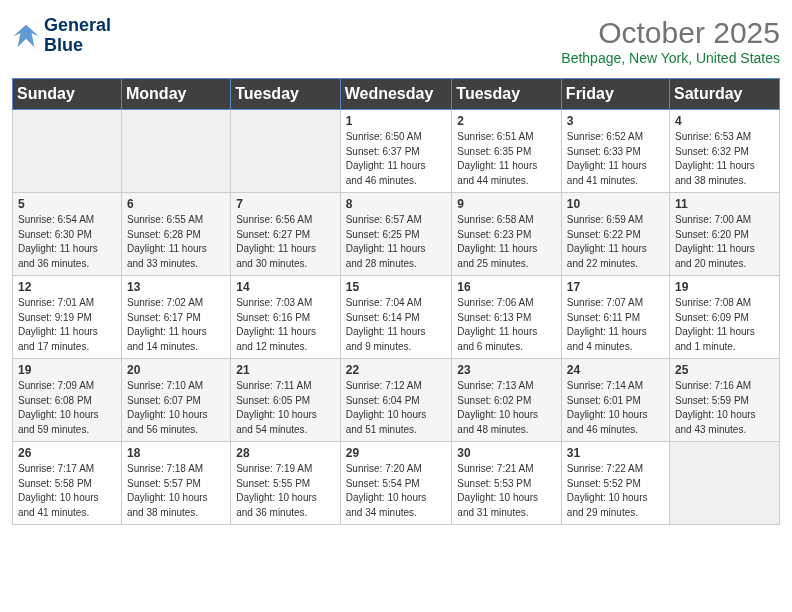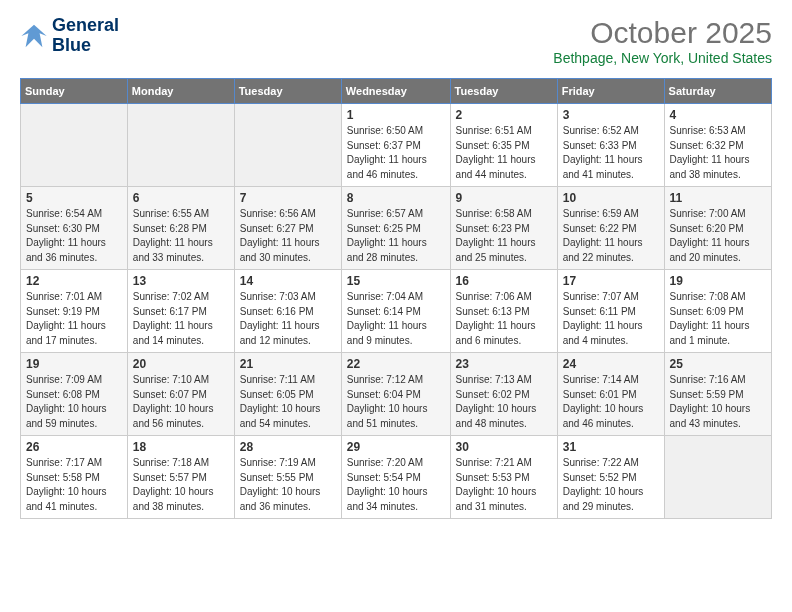--- a/index.html
+++ b/index.html
@@ -11,7 +11,7 @@
     }
     .page {
       width: 792px;
-      padding: 16px 20px;
+      padding: 16px 12px;
     }
     .header {
       display: flex;

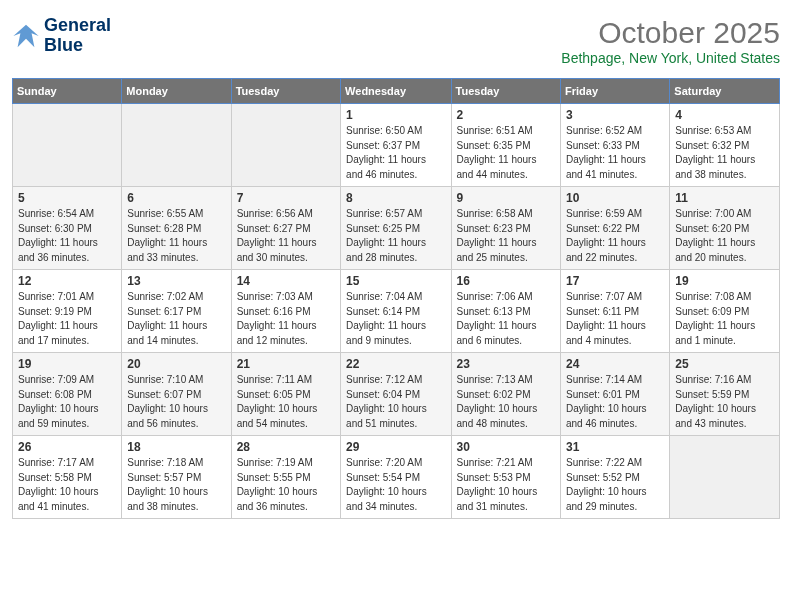--- a/index.html
+++ b/index.html
@@ -55,9 +55,9 @@
       border: 1px solid #ccc;
     }
     .calendar th {
-      background: #737373;
+      background: #404040;
       color: #fff;
-      font-size: 11px;
+      font-size: 16px;
       font-weight: bold;
       padding: 6px 4px;
       text-align: left;

